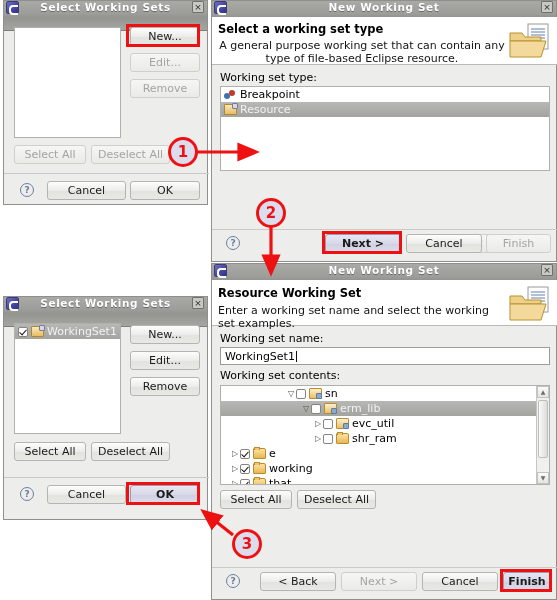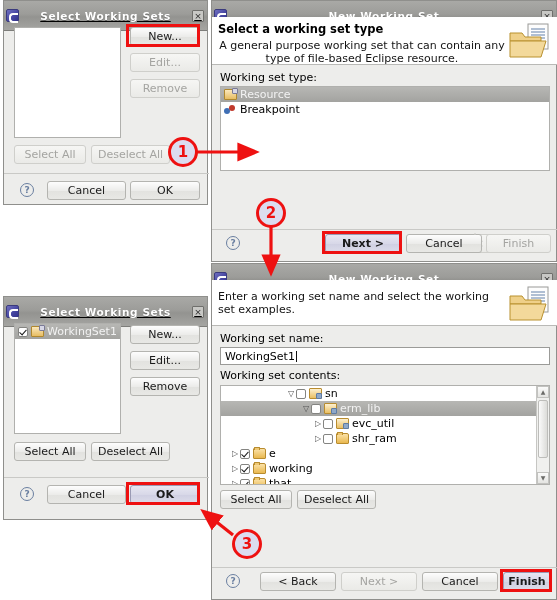--- a/index.html
+++ b/index.html
@@ -14,7 +14,7 @@
   .titlebar{
     height:30px;background:linear-gradient(to bottom,#a9a9a6 0%,#9c9c99 45%,#939390 55%,#a5a5a2 100%);
     border-bottom:1px solid #7d7d7a;
-    display:flex;align-items:center;position:relative;box-sizing:border-box;text-decoration:underline;
+    display:flex;align-items:flex-start;position:relative;box-sizing:border-box;
   }
   .titlebar .tb-title{
     flex:1;text-align:center;color:#ffffff;font-weight:bold;font-size:10.5px;

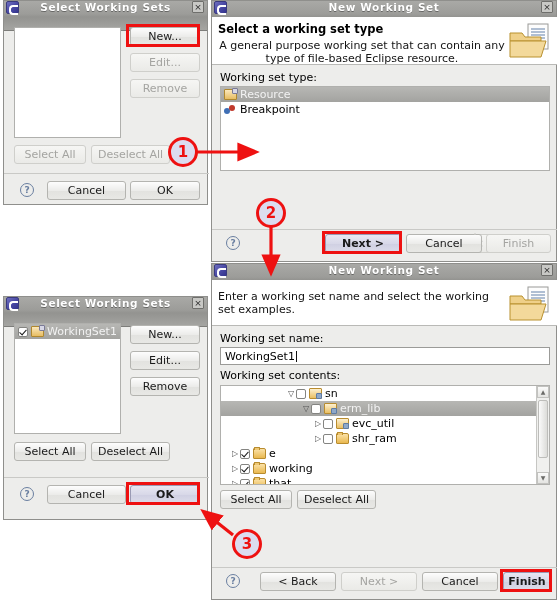--- a/index.html
+++ b/index.html
@@ -180,13 +180,13 @@
   <div style="position:absolute;left:8px;top:70px;font-size:11px;">Working set type:</div>
 
   <div class="pane" style="left:8px;top:85px;width:330px;height:85px;">
+    <div class="row">
+      <span class="ico-bp"></span>
+      <span>Breakpoint</span>
+    </div>
     <div class="row sel">
       <span class="ico-ws"></span>
       <span>Resource</span>
-    </div>
-    <div class="row">
-      <span class="ico-bp"></span>
-      <span>Breakpoint</span>
     </div>
   </div>
 

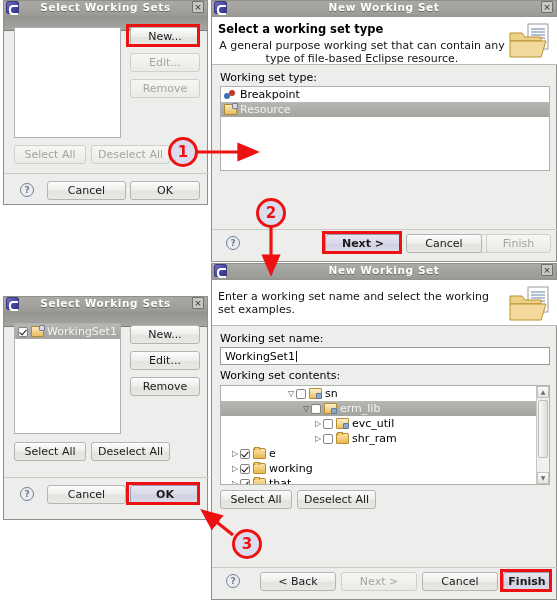--- a/index.html
+++ b/index.html
@@ -240,6 +240,7 @@
   </div>
 
   <div class="wiz-head" style="position:absolute;left:0;top:16px;width:346px;height:46px;padding:6px 8px 0 6px;">
+    <div class="wiz-title">Resource Working Set</div>
     <div class="wiz-desc" style="margin-top:4px;width:290px;">Enter a working set name and select the working set examples.</div>
     <svg class="wiz-banner-ico" viewBox="0 0 44 38">
       <rect x="20" y="1" width="20" height="25" fill="#fdfdfd" stroke="#9a9a97"></rect>

